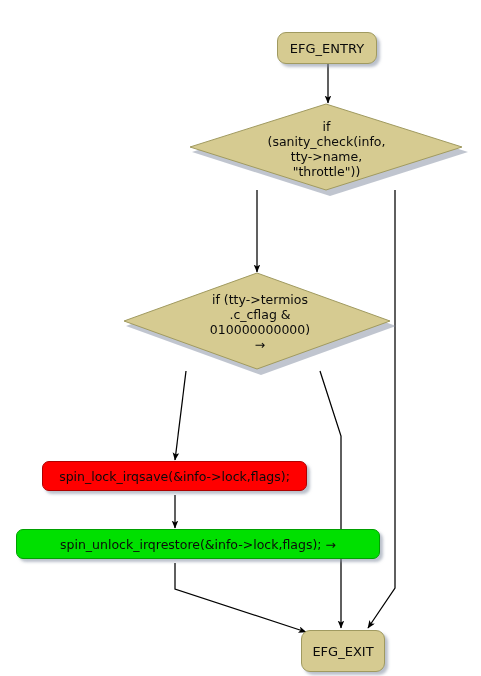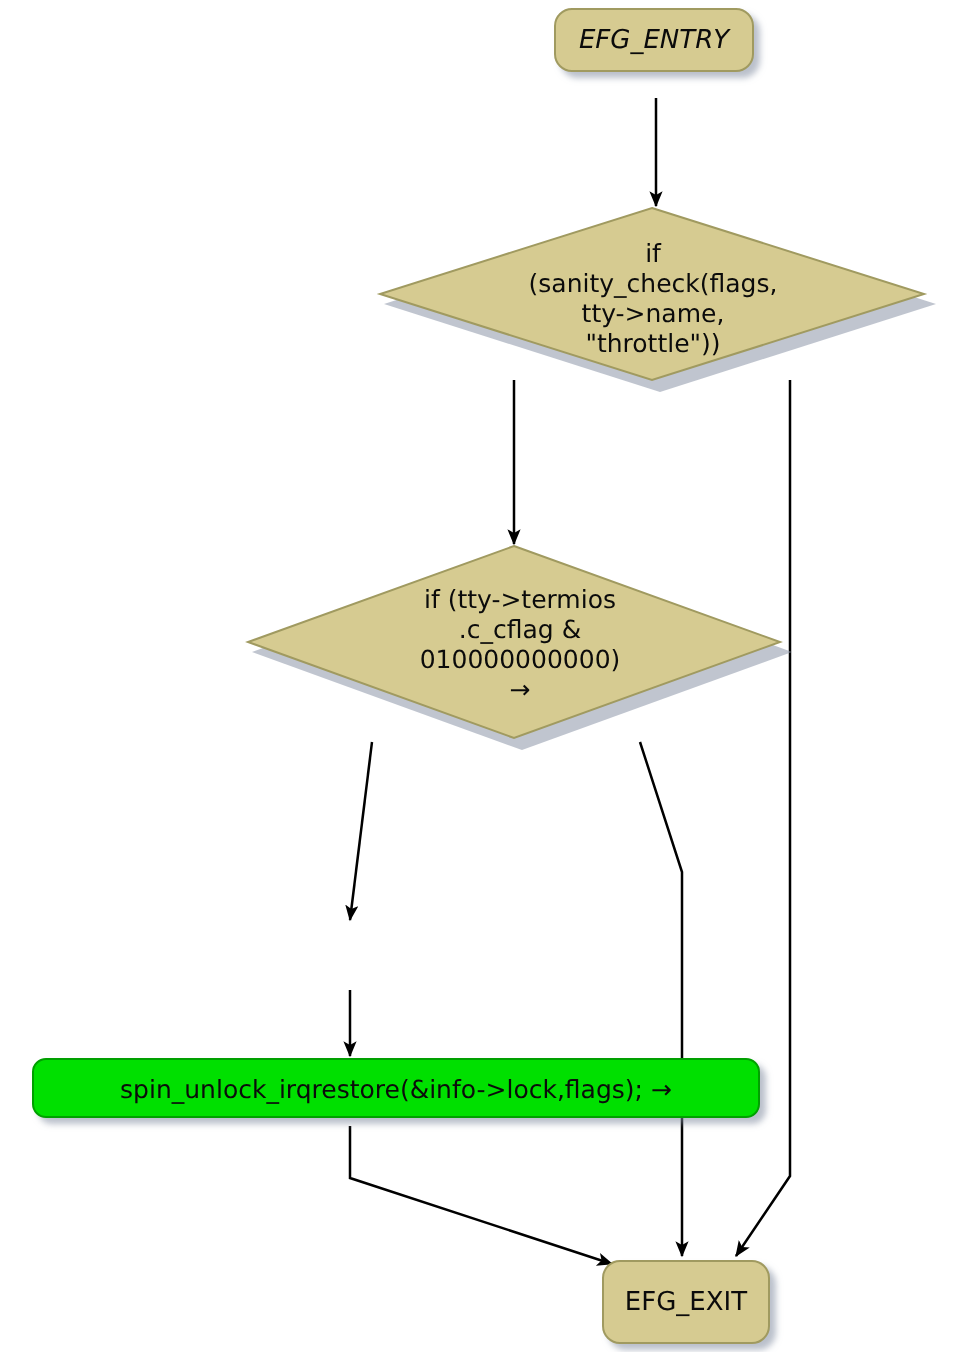--- a/index.html
+++ b/index.html
@@ -124,7 +124,7 @@
     </g>
   </svg>
 
-  <div class="node terminal" style="left:277px; top:4px; width:100px; height:32px;font-style:italic;">
+  <div class="node terminal" style="left:277px; top:32px; width:100px; height:32px;">
     <span>EFG_ENTRY</span>
   </div>
 

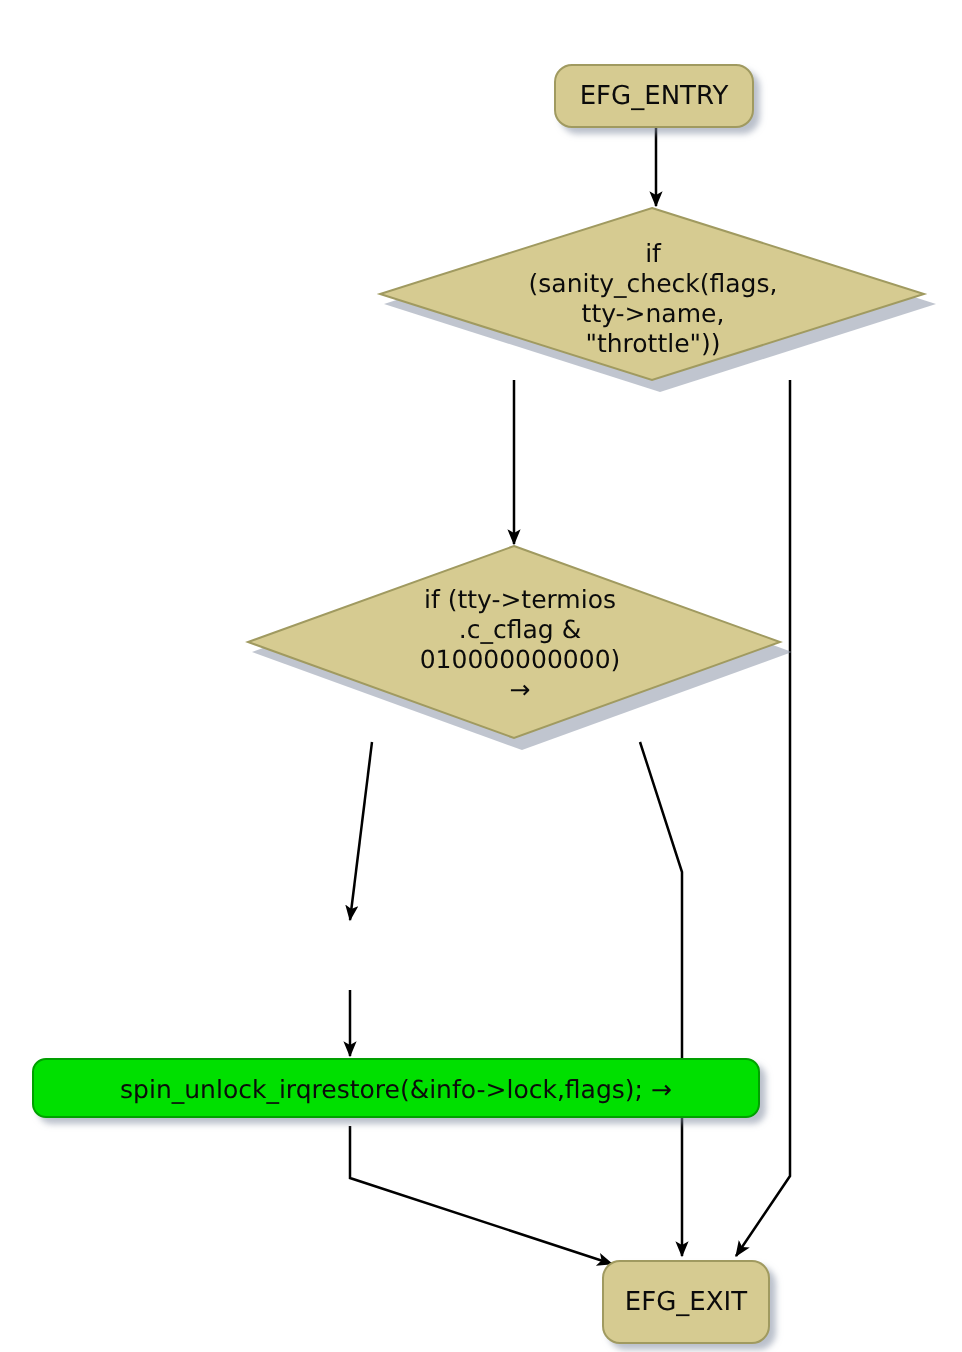--- a/index.html
+++ b/index.html
@@ -135,7 +135,7 @@
     </svg>
     <div class="diamond-label" style="padding-top:2px;">
       <span class="ln">if</span>
-      <span class="ln">(sanity_check(flags,</span>
+      <span class="ln">(sanity_check(info,</span>
       <span class="ln">tty-&gt;name,</span>
       <span class="ln">"throttle"))</span>
     </div>

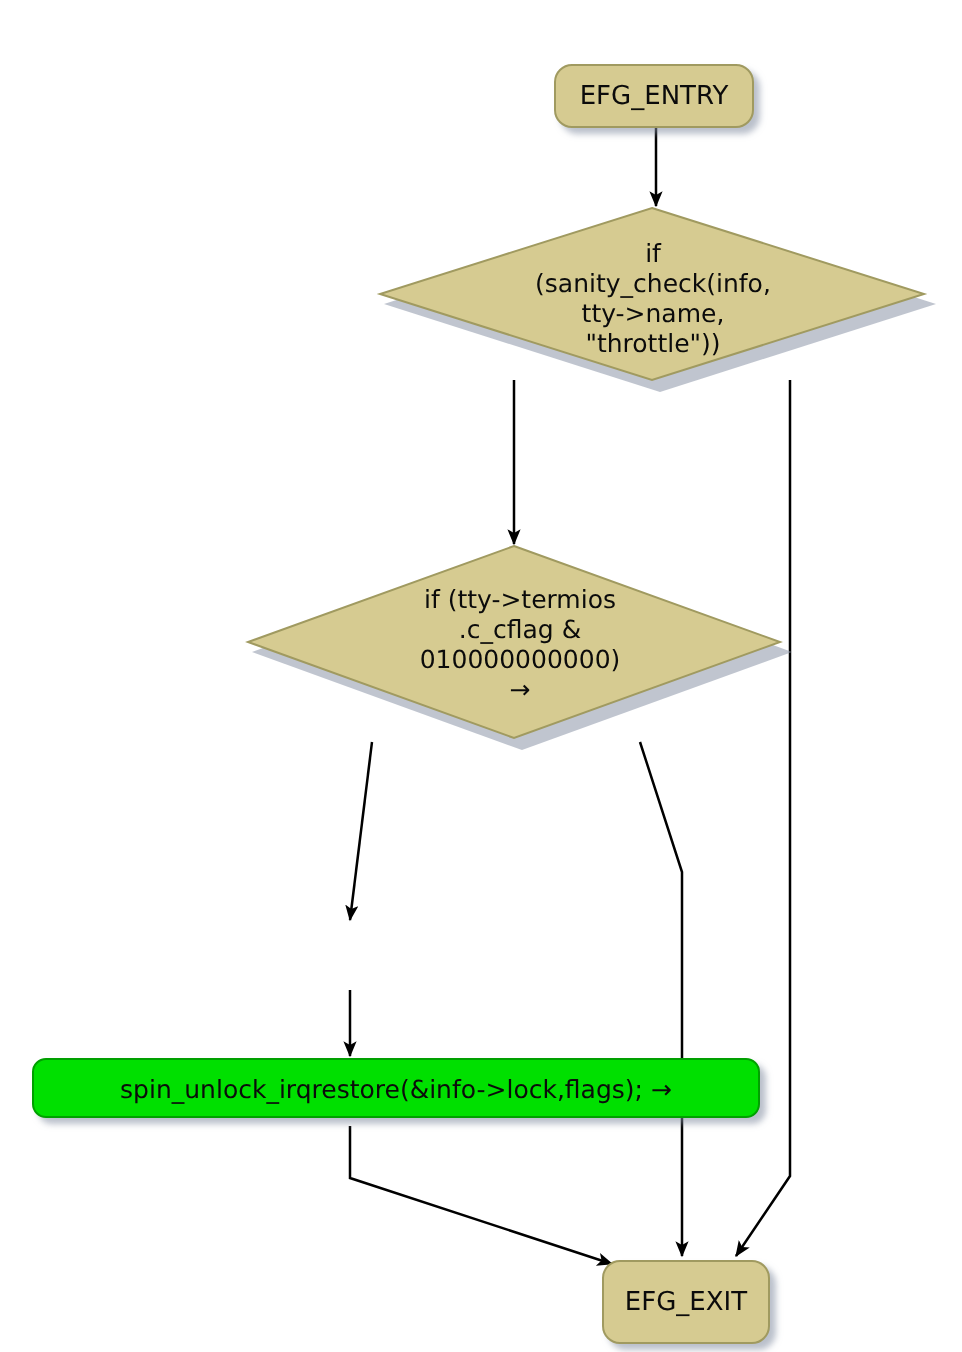--- a/index.html
+++ b/index.html
@@ -154,6 +154,9 @@
     </div>
   </div>
 
+  <div class="node stmt stmt-red" style="left:42px; top:461px; width:265px; height:30px;">
+    <span>spin_lock_irqsave(&amp;info-&gt;lock,flags);</span>
+  </div>
 
   <div class="node stmt stmt-green" style="left:16px; top:529px; width:364px; height:30px;">
     <span>spin_unlock_irqrestore(&amp;info-&gt;lock,flags); →</span>

